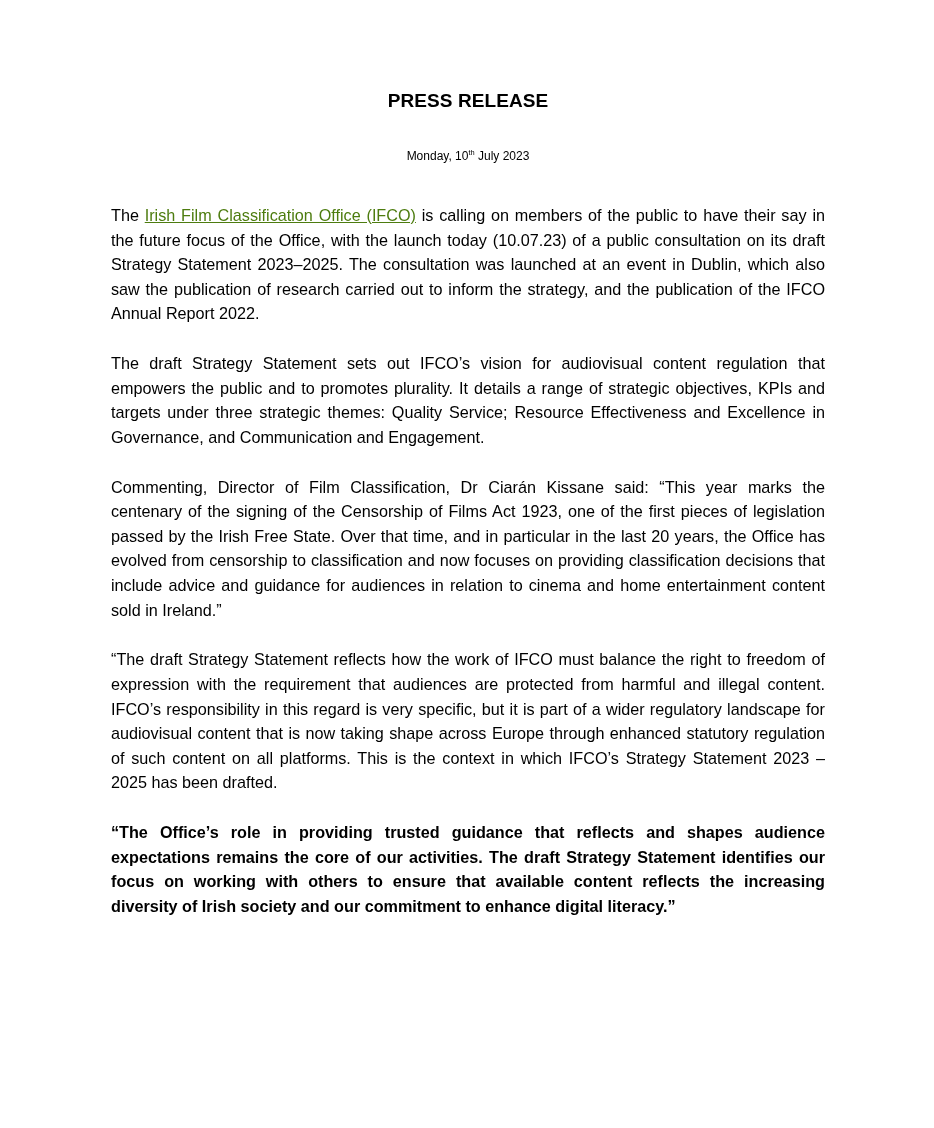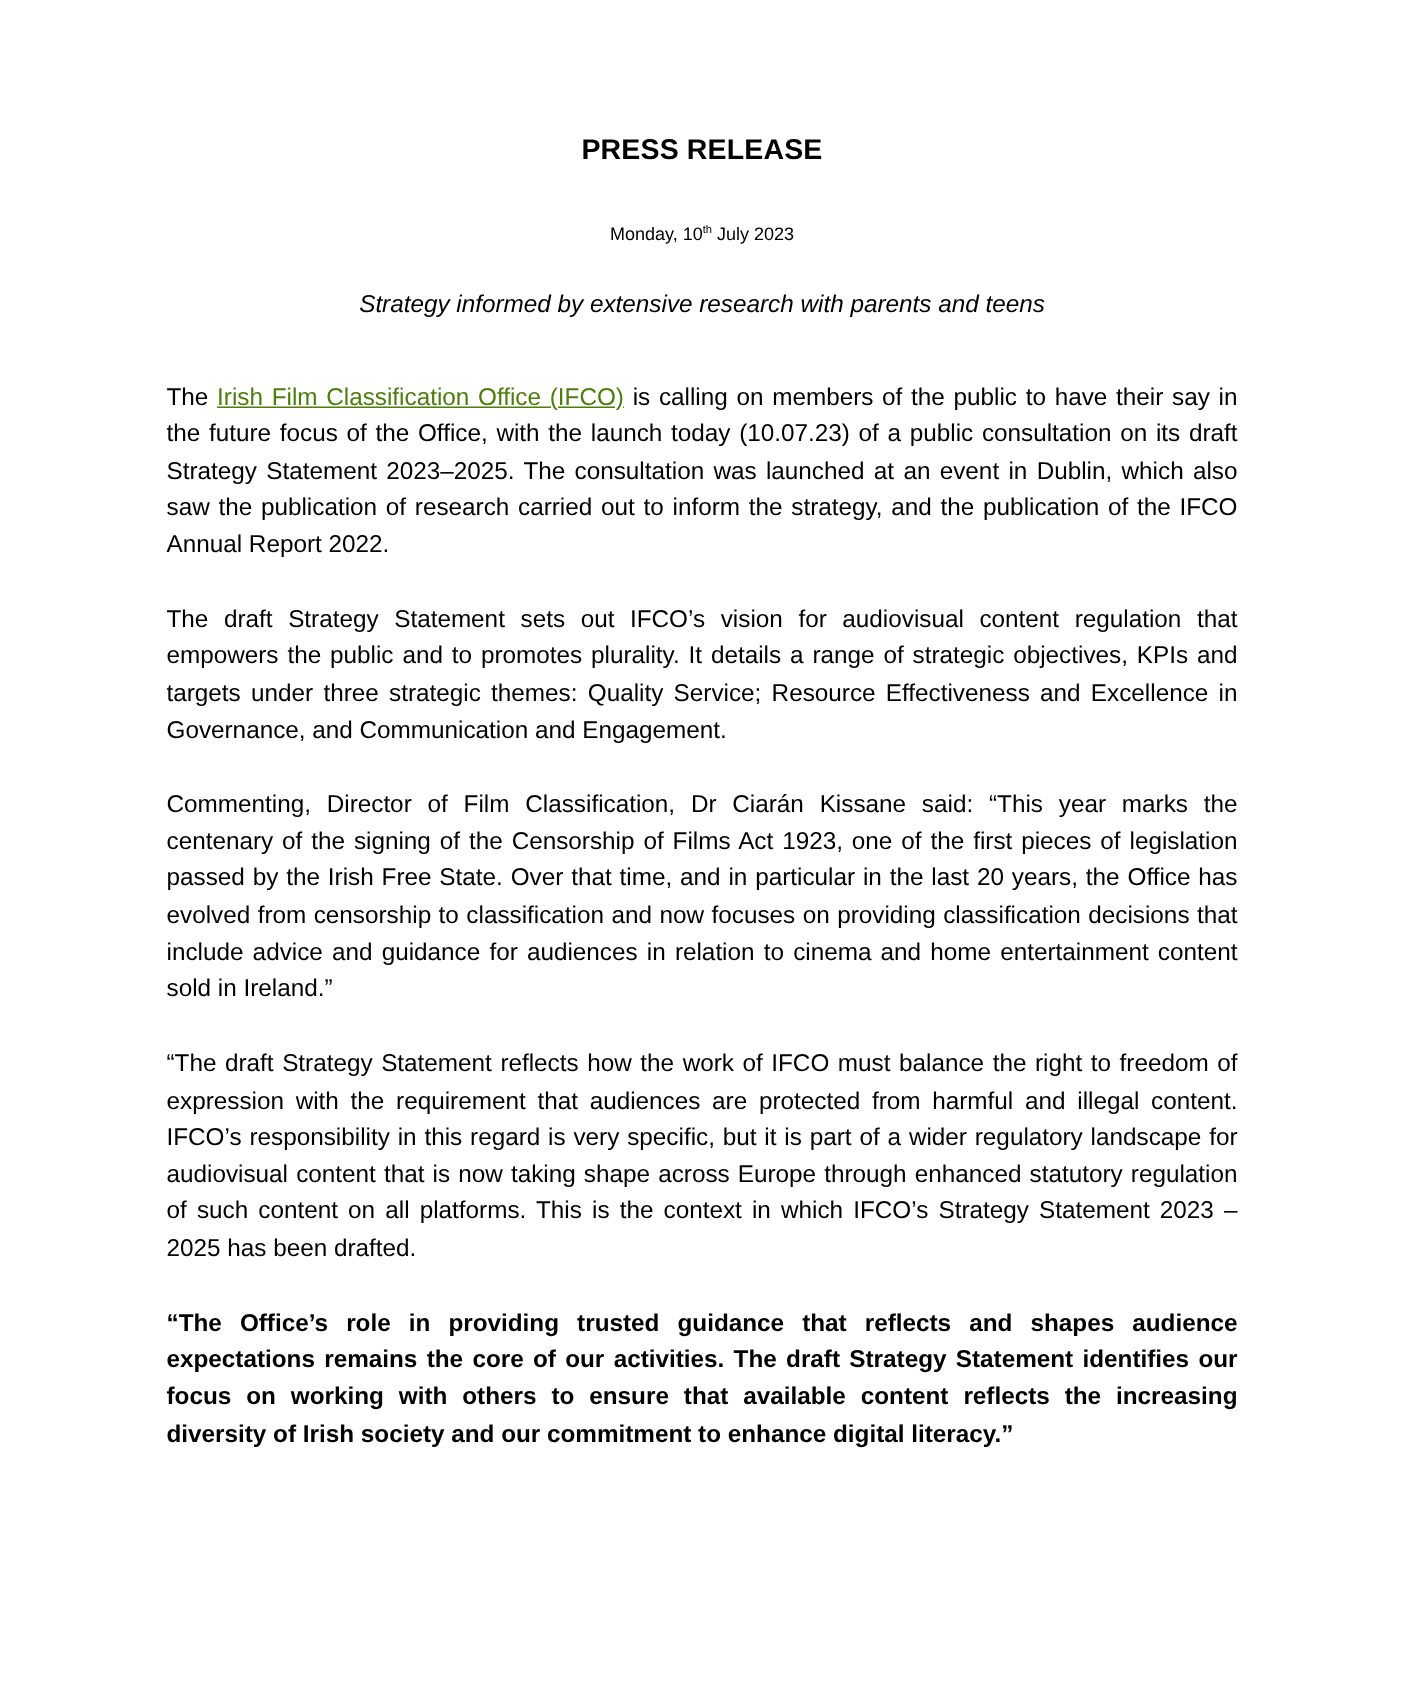--- a/index.html
+++ b/index.html
@@ -97,7 +97,6 @@
   <p class="doc-date"><span>Monday, 10</span><sup>th</sup><span> July 2023</span></p>
 
 
-  <p class="doc-subtitle">Strategy informed by extensive research with parents and teens</p>
 
   <div class="body-block">
 

